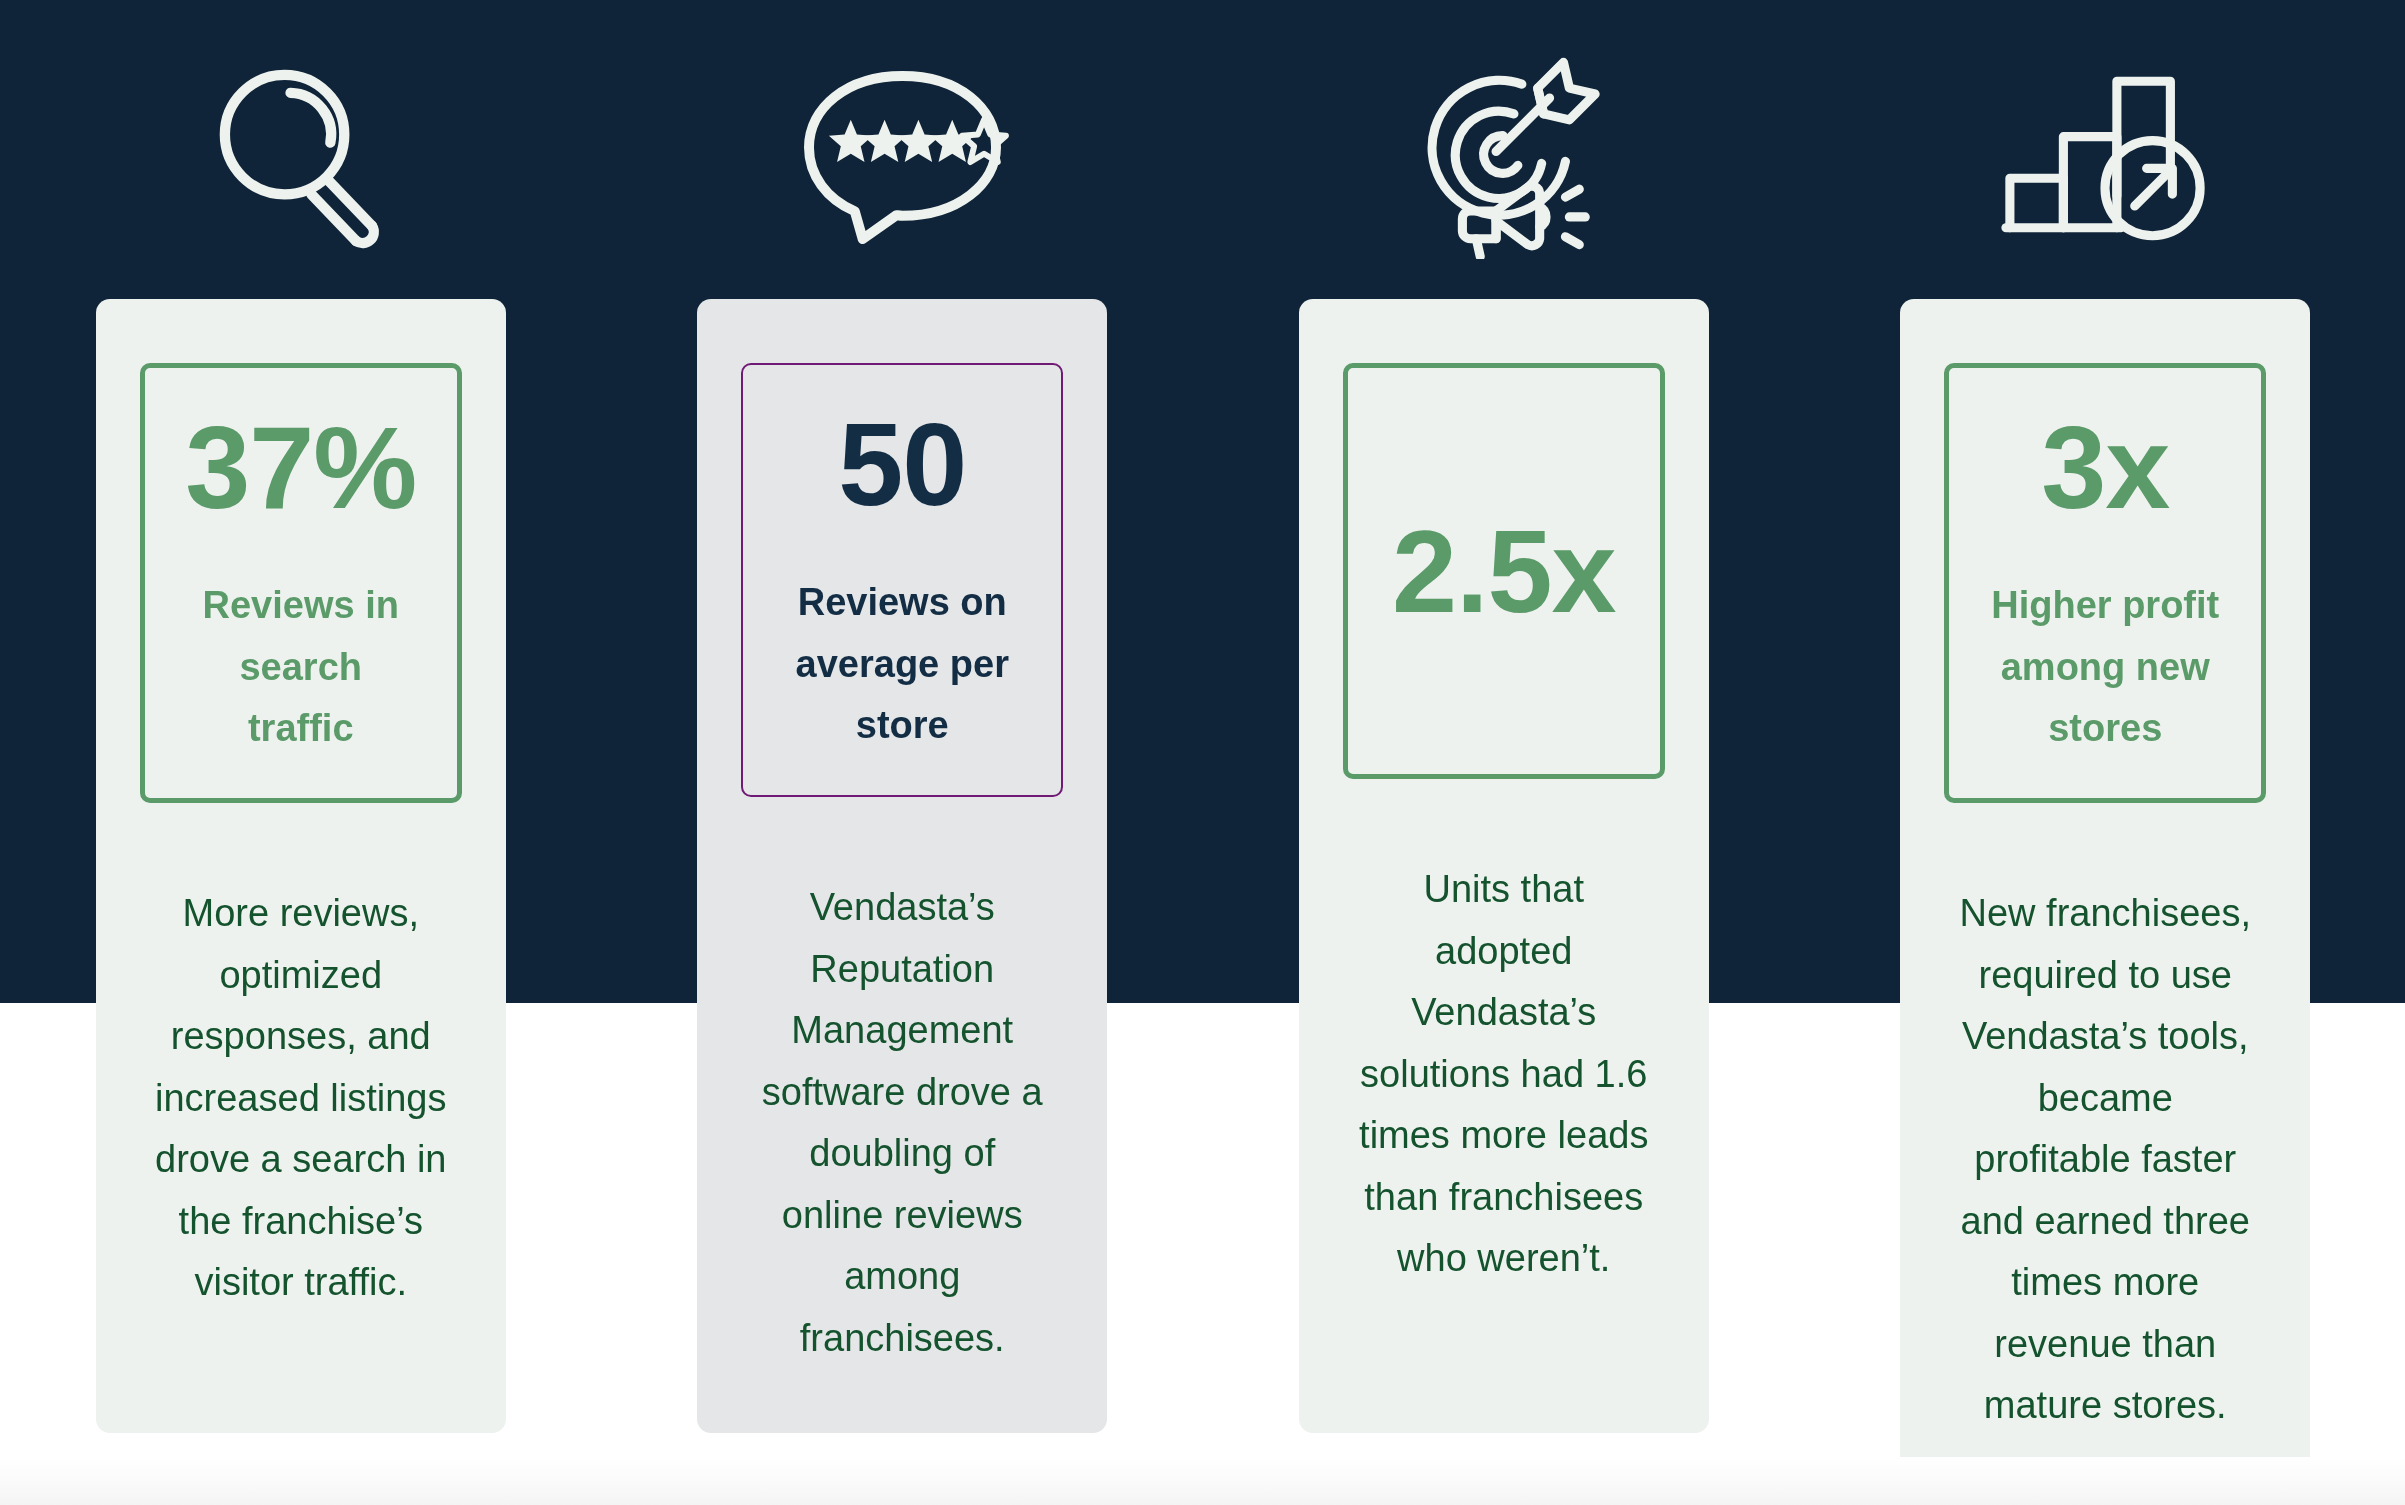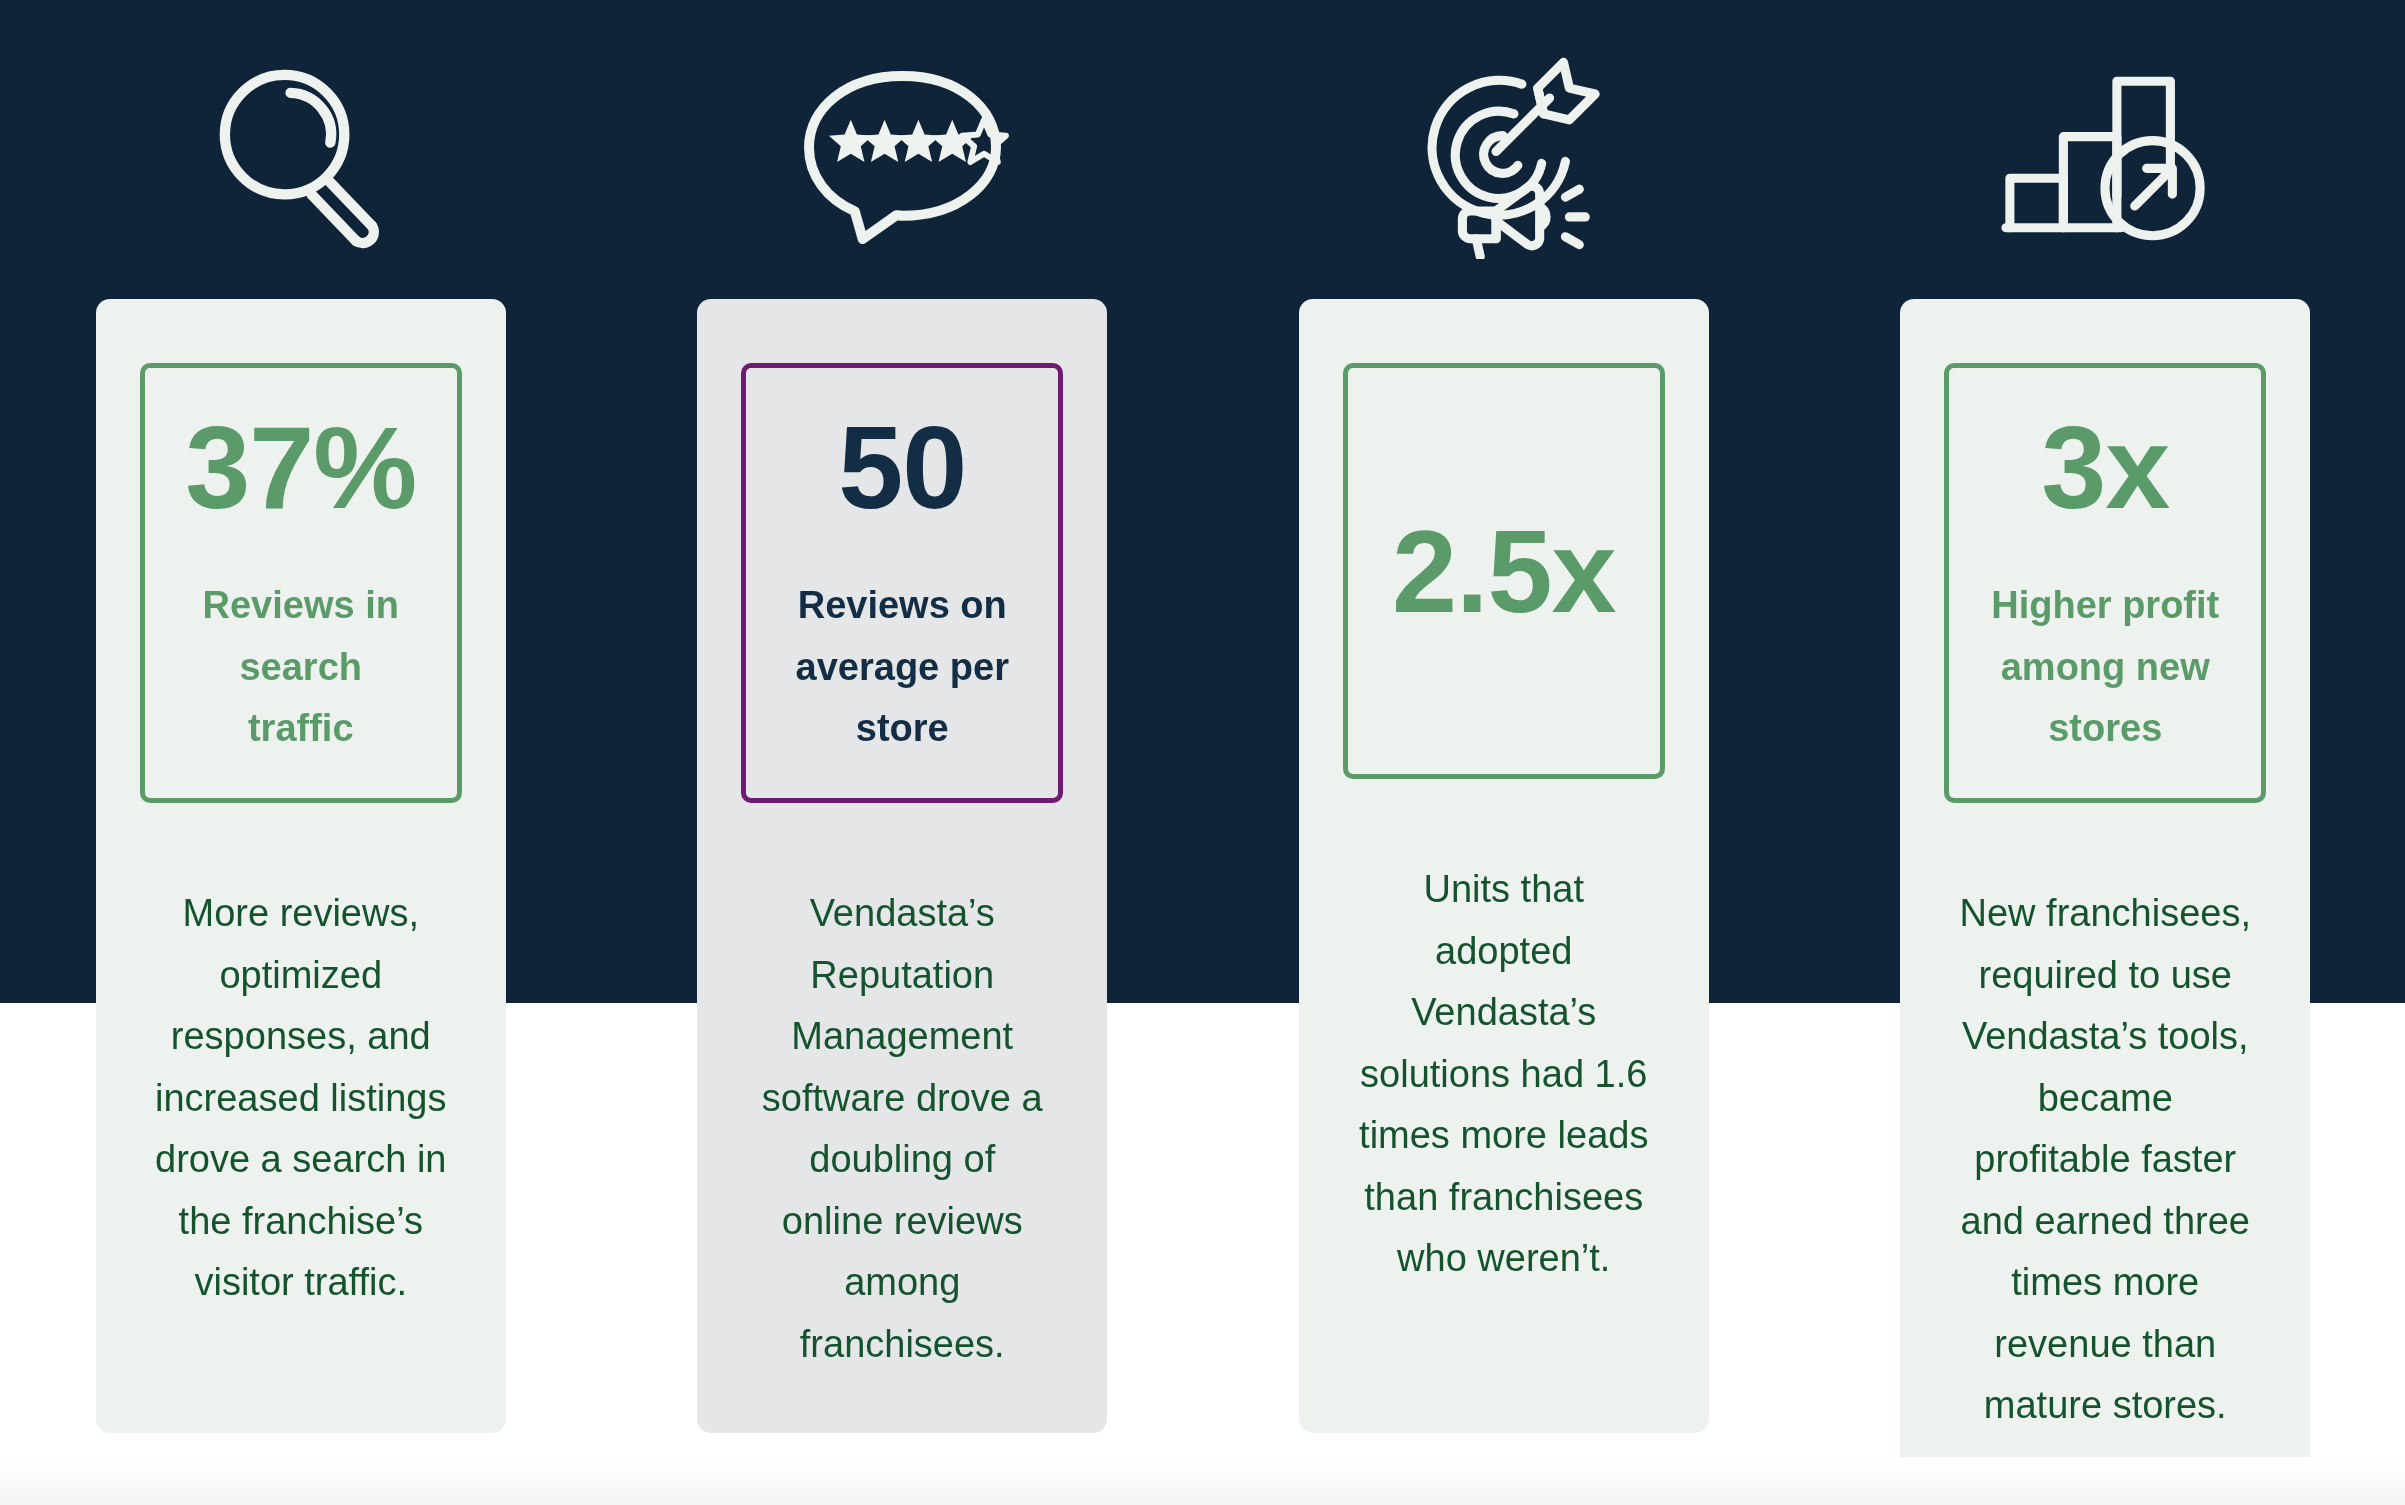--- a/index.html
+++ b/index.html
@@ -96,7 +96,7 @@
     min-height: 416px;
   }
   .theme-green .stat-box { border: 5px solid #5b9b69; }
-  .theme-grey  .stat-box { border: 5px solid #701a75; }
+  .theme-grey  .stat-box { border: 2px solid #701a75; }
 
   .stat-value {
     font-size: 117px;

